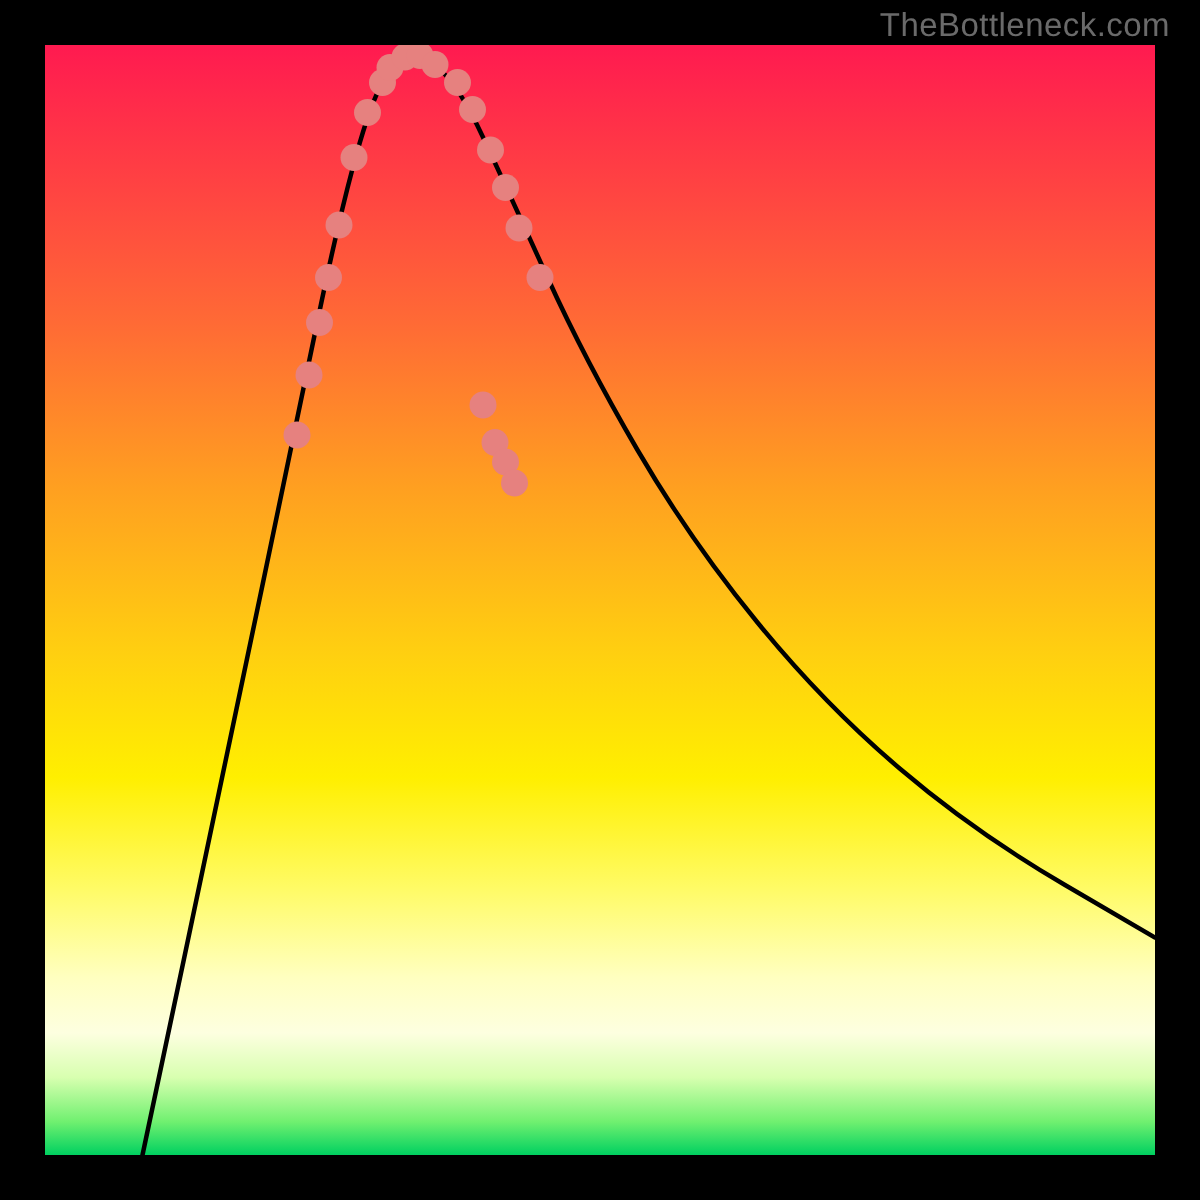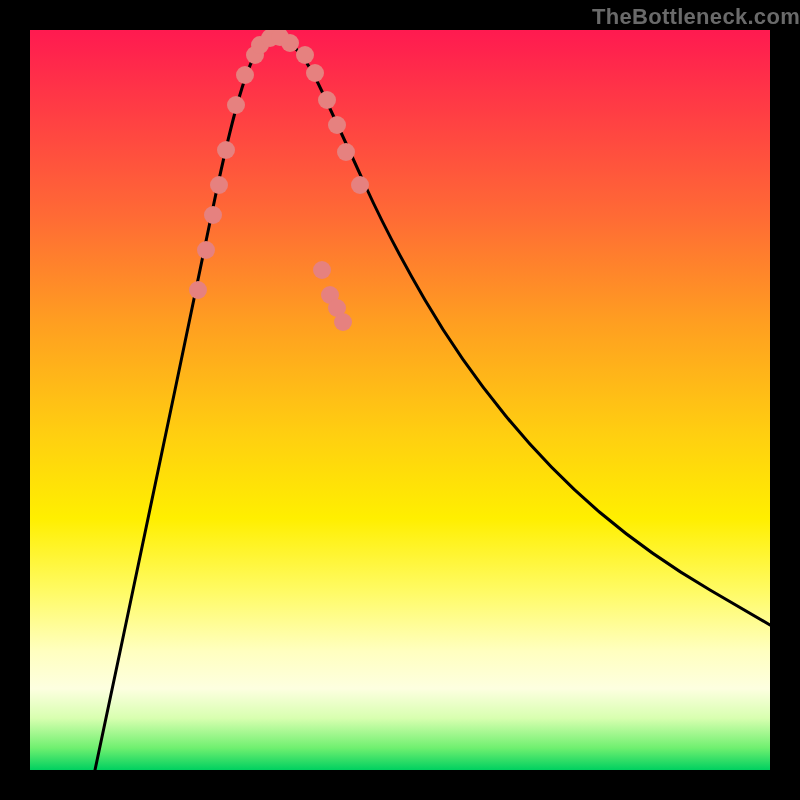--- a/index.html
+++ b/index.html
@@ -49,10 +49,10 @@
   .watermark {
     position: absolute;
     top: 4px;
-    right: 0;
+    right: 20px;
     color: #6a6a6a;
     font-size: 22px;
-    font-weight: 700;
+    font-weight: 400;
     letter-spacing: 0.3px;
   }
 </style>

